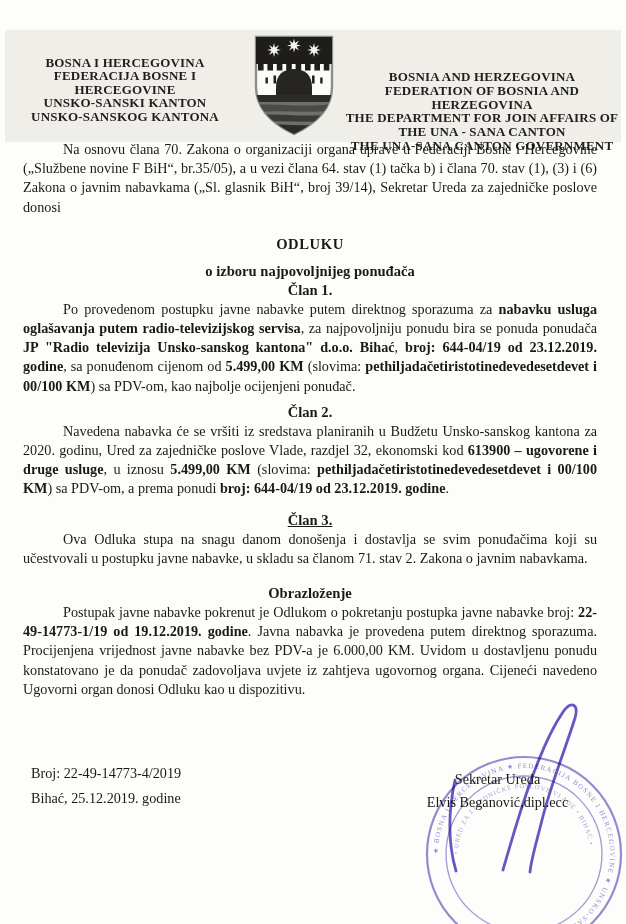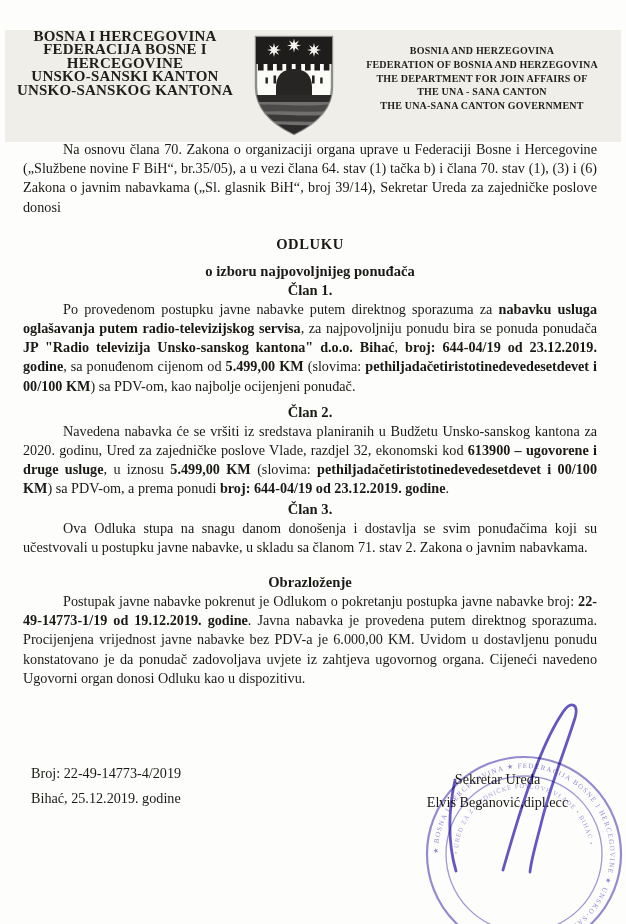--- a/index.html
+++ b/index.html
@@ -15,7 +15,7 @@
     background:#efeee9; display:flex; align-items:flex-start;
   }
   .lh-block { font-weight:bold; text-align:center; color:#201e1b; }
-  .lh-left  { width:240px; font-size:15px; line-height:13.4px; letter-spacing:.2px; }
+  .lh-left  { width:240px; padding-top:26px; font-size:13px; line-height:13.4px; letter-spacing:.2px; }
   .lh-right { flex:1; padding-top:14px; font-size:10px; line-height:13.8px; letter-spacing:.2px; }
   .crest { width:98px; display:flex; justify-content:center; padding-top:3px; }
   

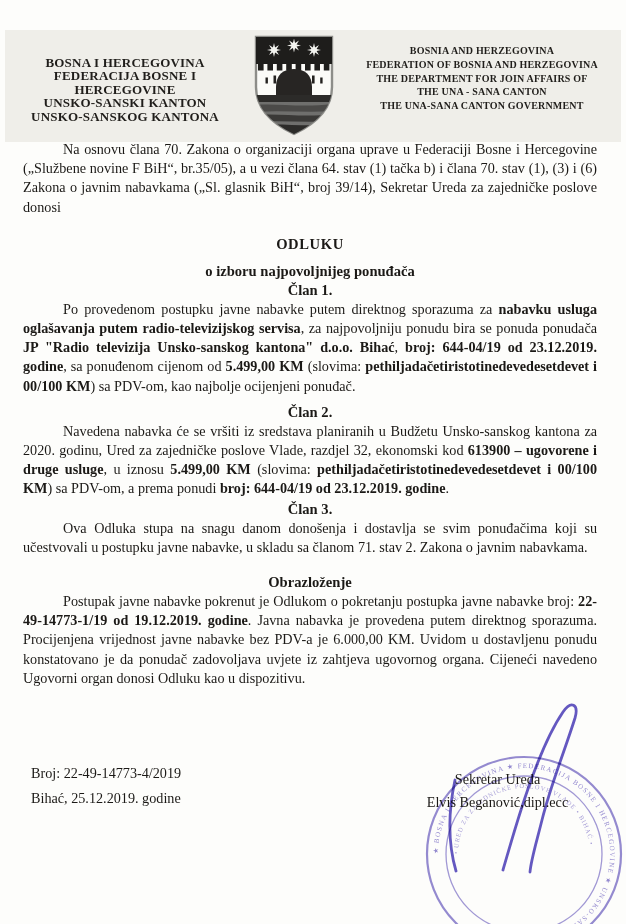--- a/index.html
+++ b/index.html
@@ -16,7 +16,7 @@
   }
   .lh-block { font-weight:bold; text-align:center; color:#201e1b; }
   .lh-left  { width:240px; padding-top:26px; font-size:13px; line-height:13.4px; letter-spacing:.2px; }
-  .lh-right { flex:1; padding-top:14px; font-size:10px; line-height:13.8px; letter-spacing:.2px; }
+  .lh-right { flex:1; padding-top:40px; font-size:13px; line-height:13.8px; letter-spacing:.2px; }
   .crest { width:98px; display:flex; justify-content:center; padding-top:3px; }
   
   .doc-body {

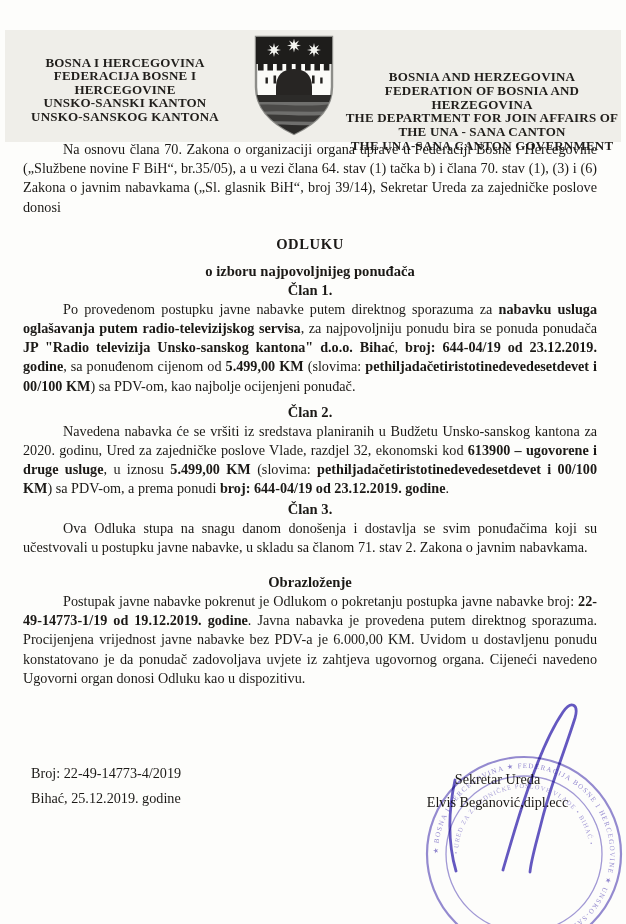--- a/index.html
+++ b/index.html
@@ -30,7 +30,7 @@
   .title-sub    { margin-top:8px; }
   .h-art1 { }
   .h-art2 { margin-top:7px; }
-  .h-art3 { margin-top:1px; }
+  .h-art3 { margin-top:12px;text-decoration:underline; }
   .h-obr  { margin-top:16px; }
   
   .footer-left {

